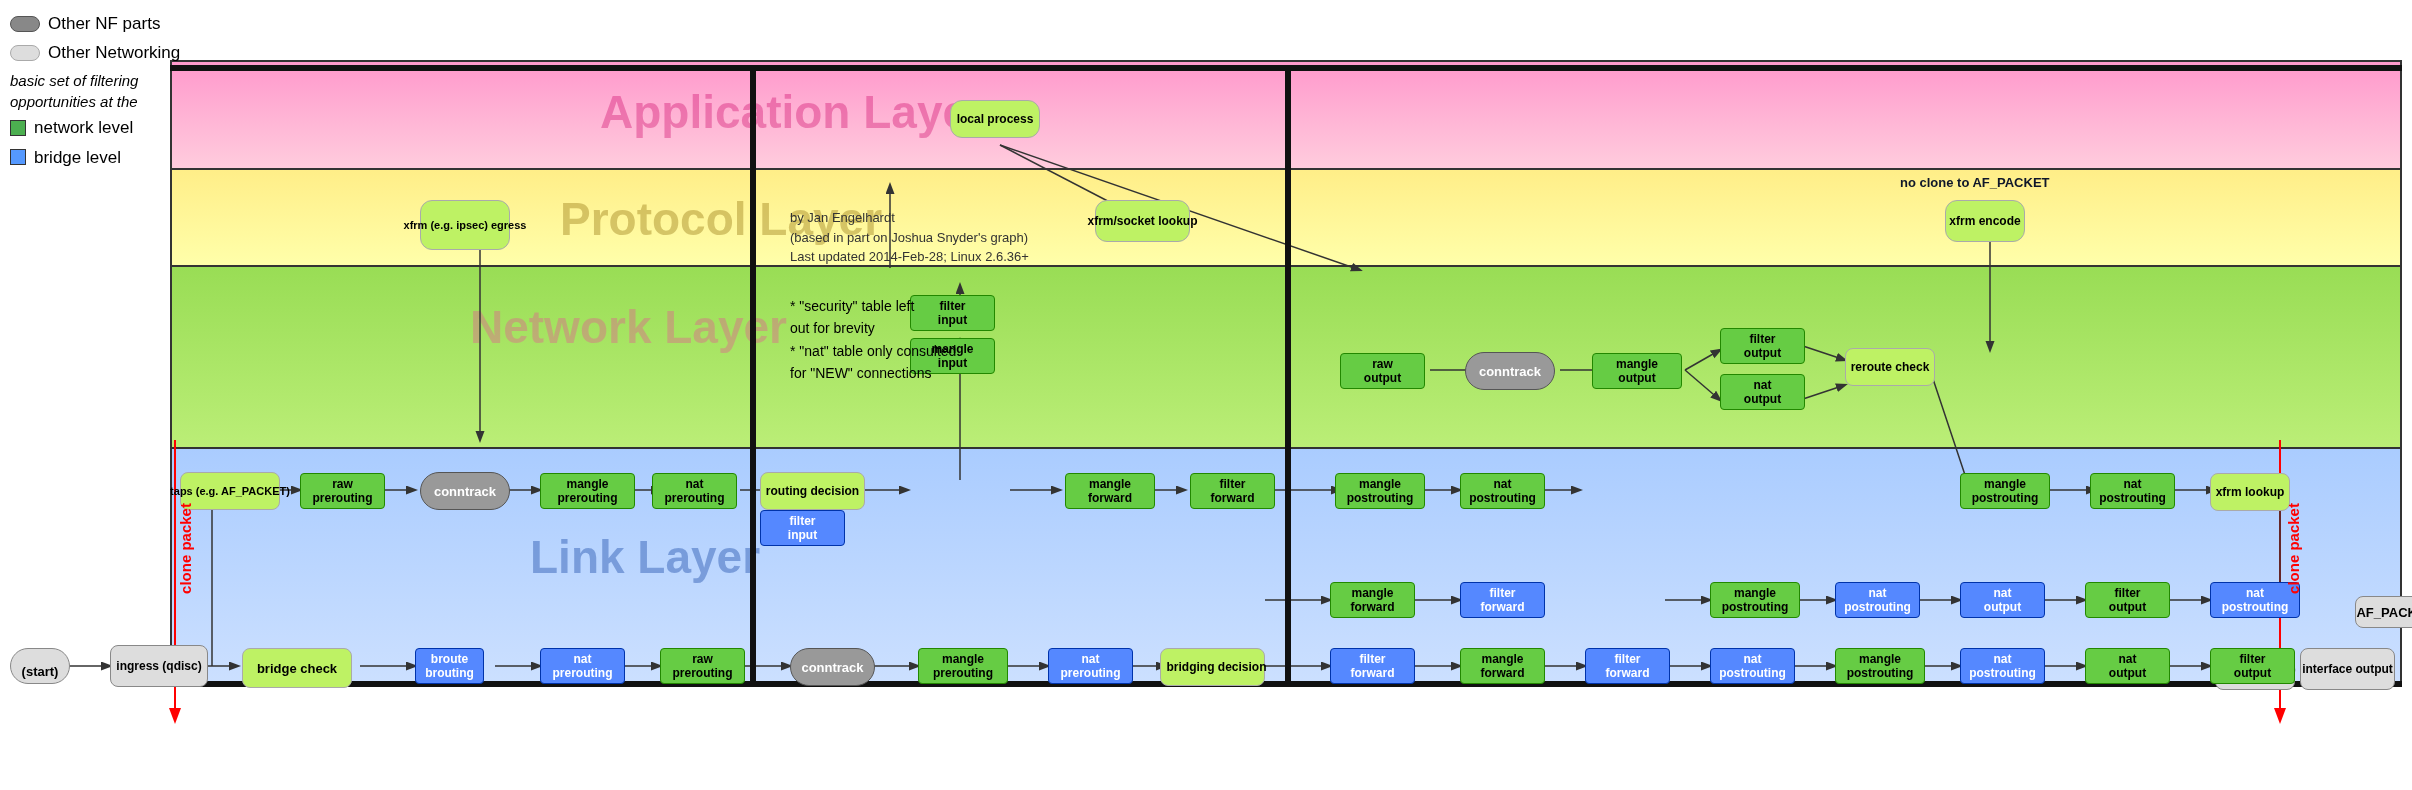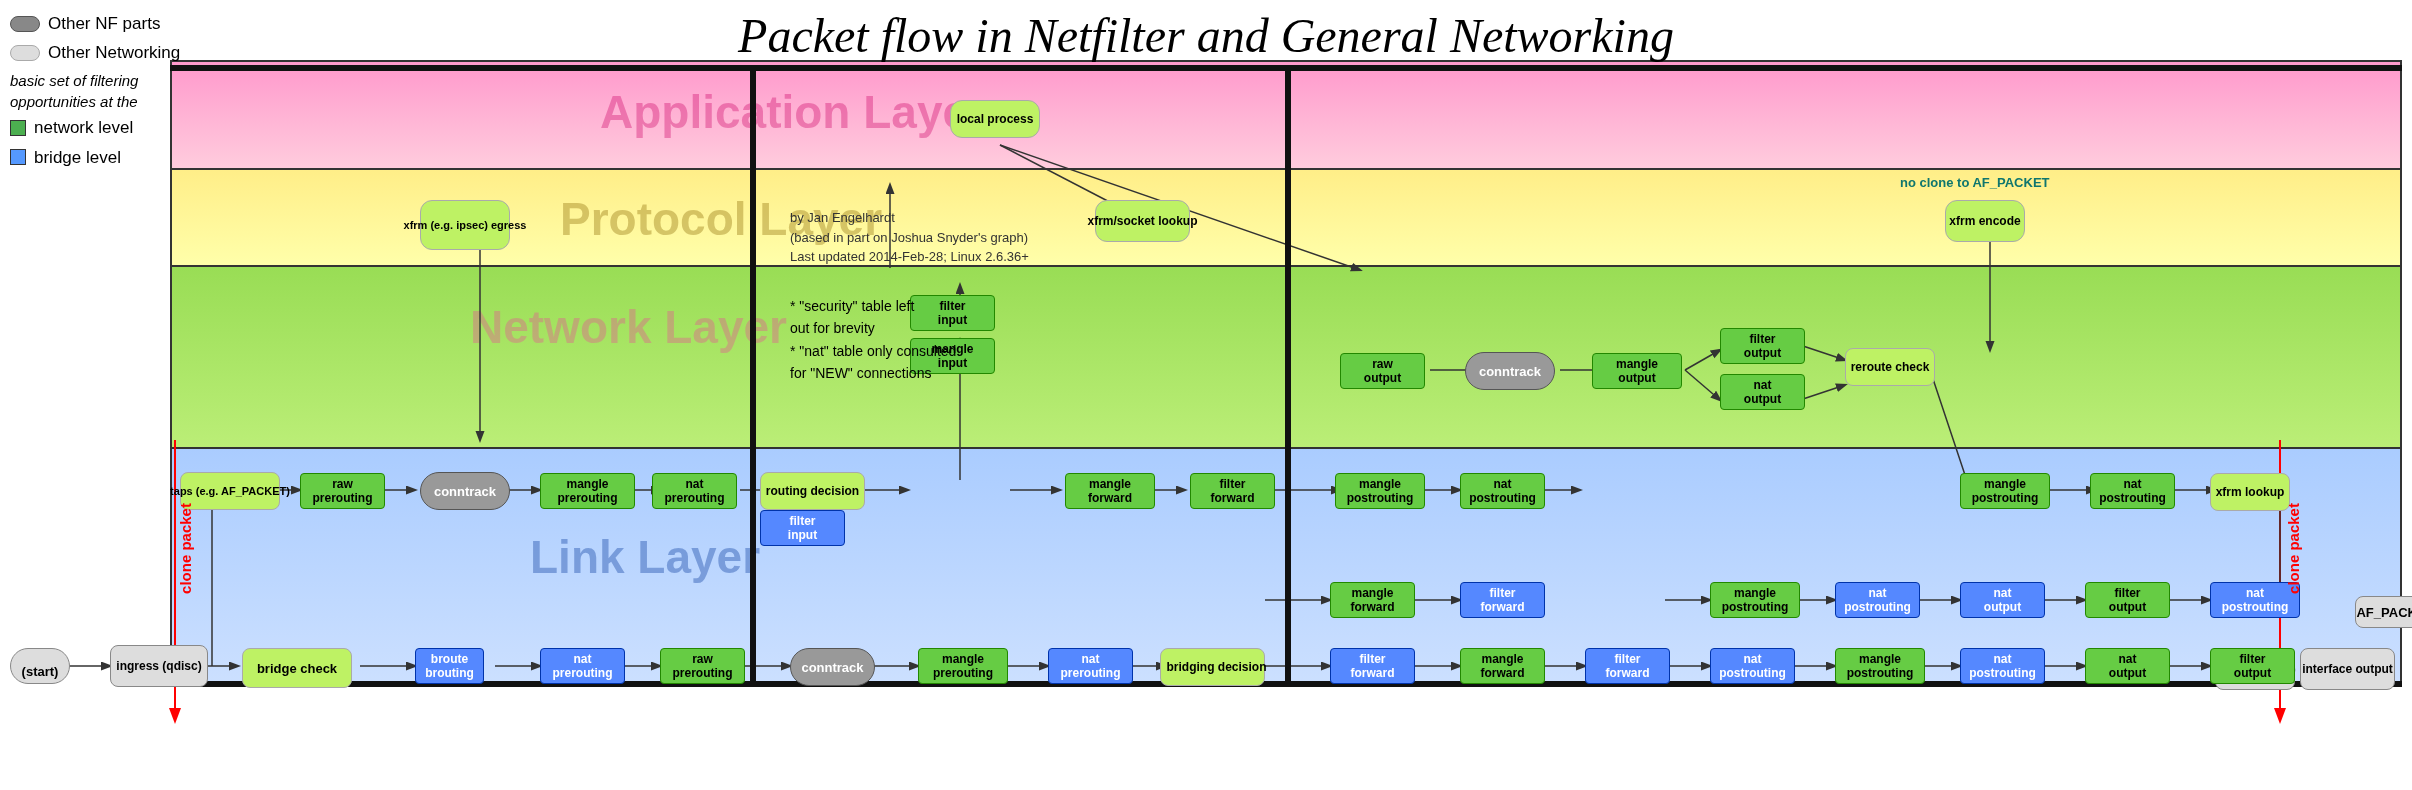--- a/index.html
+++ b/index.html
@@ -206,9 +206,6 @@
 
 <div style="position:relative; width:2412px; height:790px; background:#fff; overflow:hidden;">
 
-  <div style="text-align:center; font-family:'Times New Roman',serif; font-style:italic; font-size:48px; font-weight:normal; padding:8px 0; position:relative; z-index:30;">
-    <span>Packet flow in Netfilter and General Networking</span>
-  </div>
 
   <div class="legend">
     <div class="legend-item">

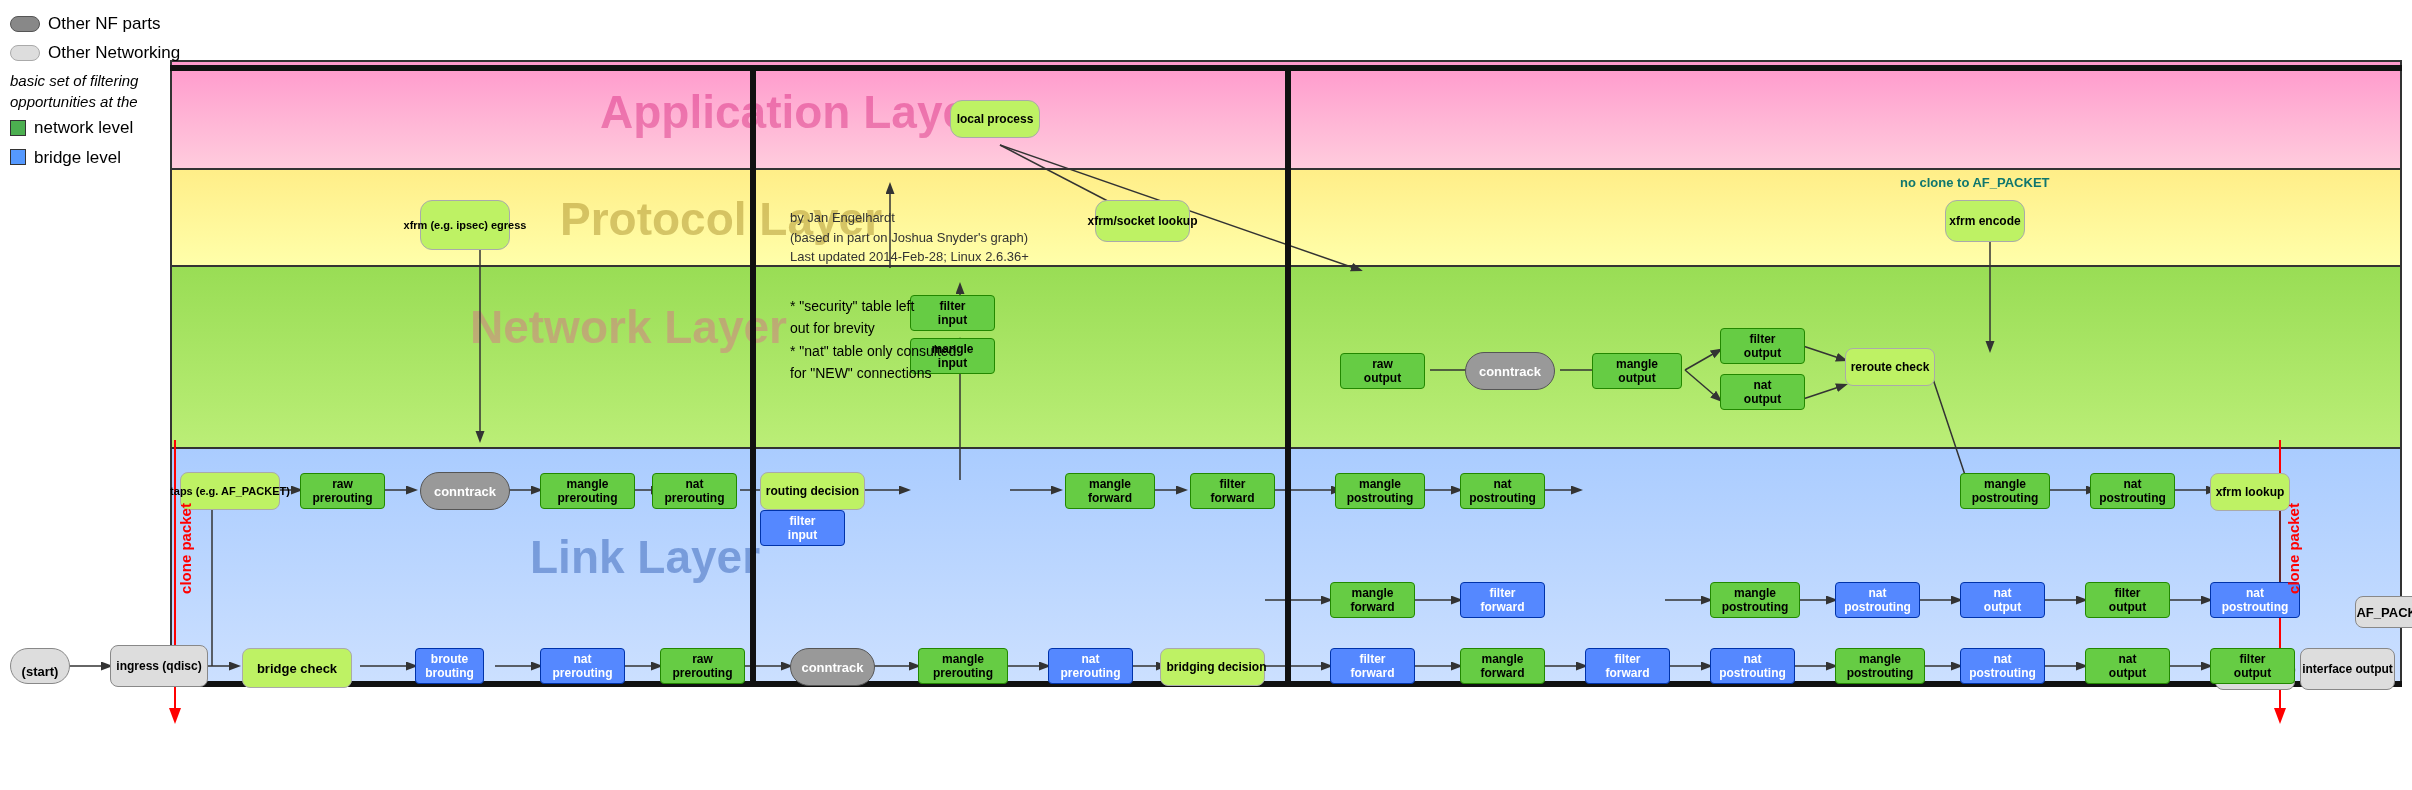--- a/index.html
+++ b/index.html
@@ -195,7 +195,7 @@
 
     .no-clone-label {
       position: absolute;
-      color: #0f766e;
+      color: #0f172a;
       font-size: 13px;
       font-weight: bold;
       z-index: 20;

